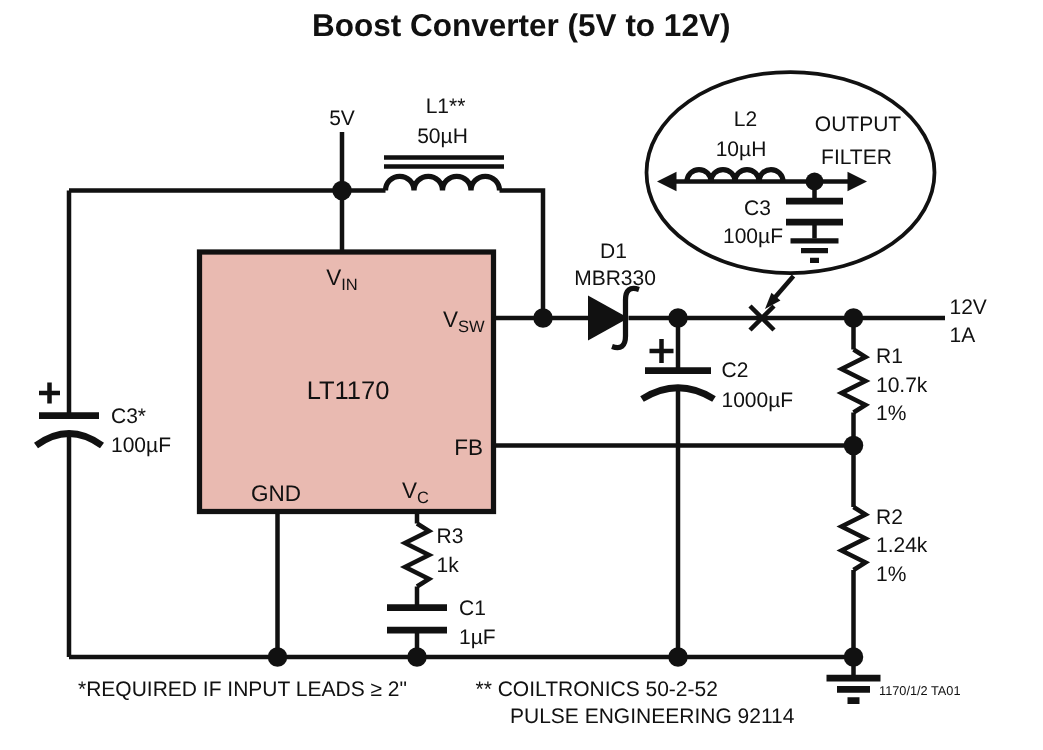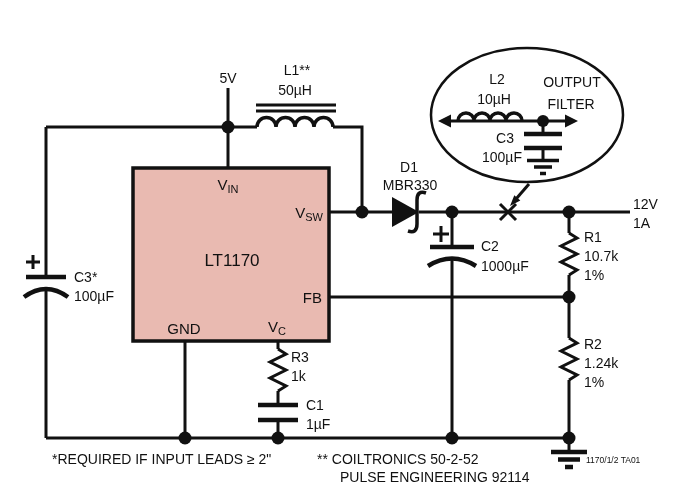--- a/index.html
+++ b/index.html
@@ -22,6 +22,7 @@
 <body>
 
 <div class="stage">
+  <div class="title">Boost Converter (5V to 12V)</div>
 
   <svg width="695" height="500" viewBox="0 0 695 500">
 

